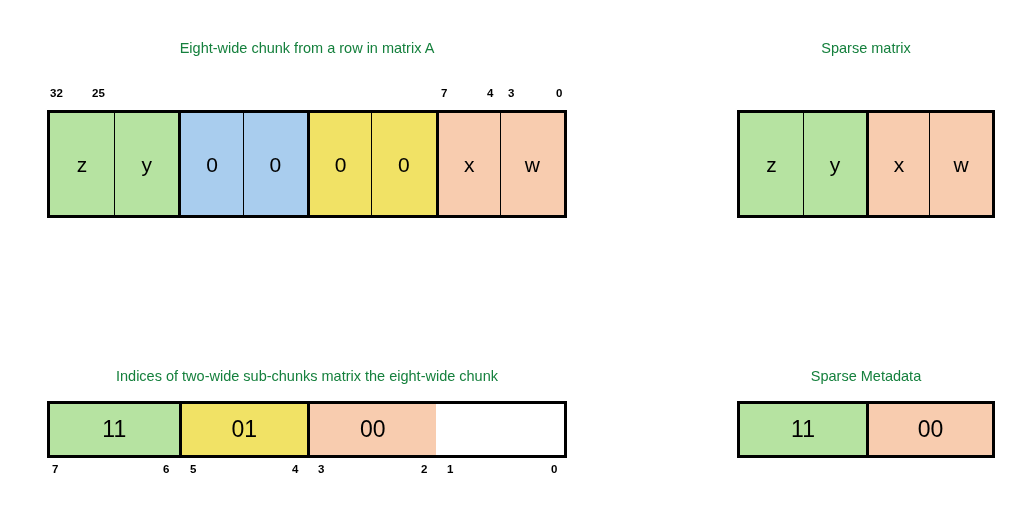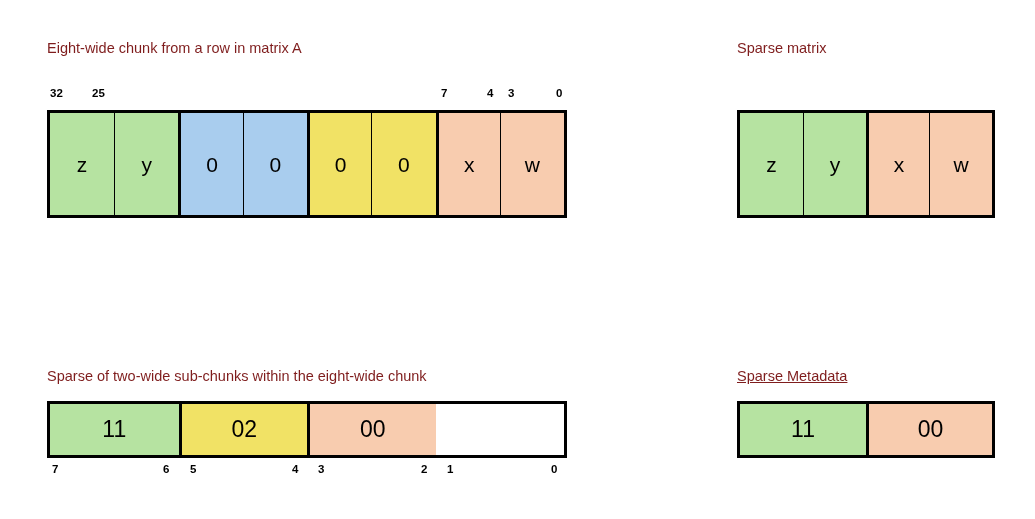--- a/index.html
+++ b/index.html
@@ -19,9 +19,9 @@
   .panel-title {
     position: absolute;
     font-size: 14.5px;
-    color: #7f1d1d;
+    color: #15803d;
     white-space: nowrap;
-    text-align: left;
+    text-align: center;
     line-height: 1.2;
   }
 

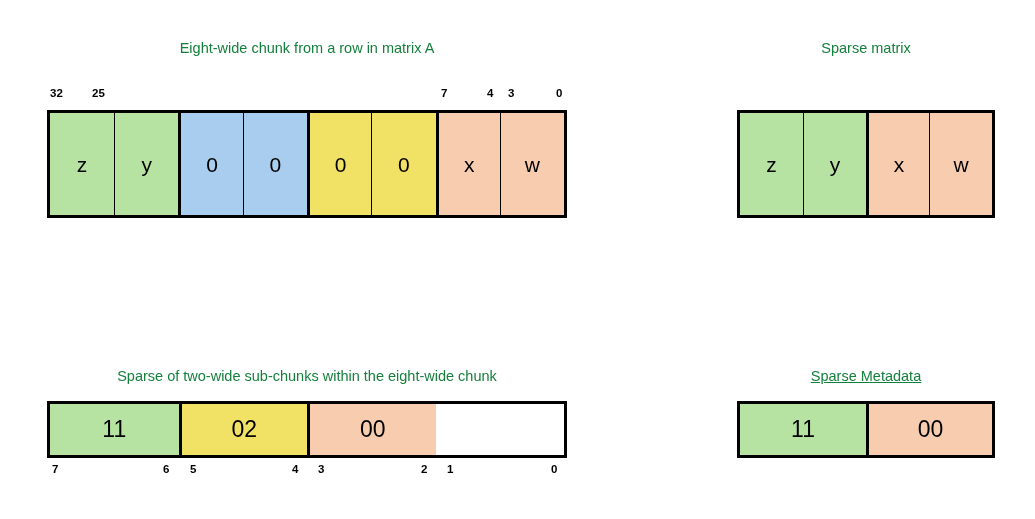--- a/index.html
+++ b/index.html
@@ -129,7 +129,7 @@
     </div>
   </div>
 
-<div class="panel-title" id="indices-title">Sparse of two-wide sub-chunks within the eight-wide chunk</div>
+<div class="panel-title" id="indices-title">Indices of two-wide sub-chunks matrix the eight-wide chunk</div>
 
 <div class="row" id="indices-row">
     <div class="cell c-green">

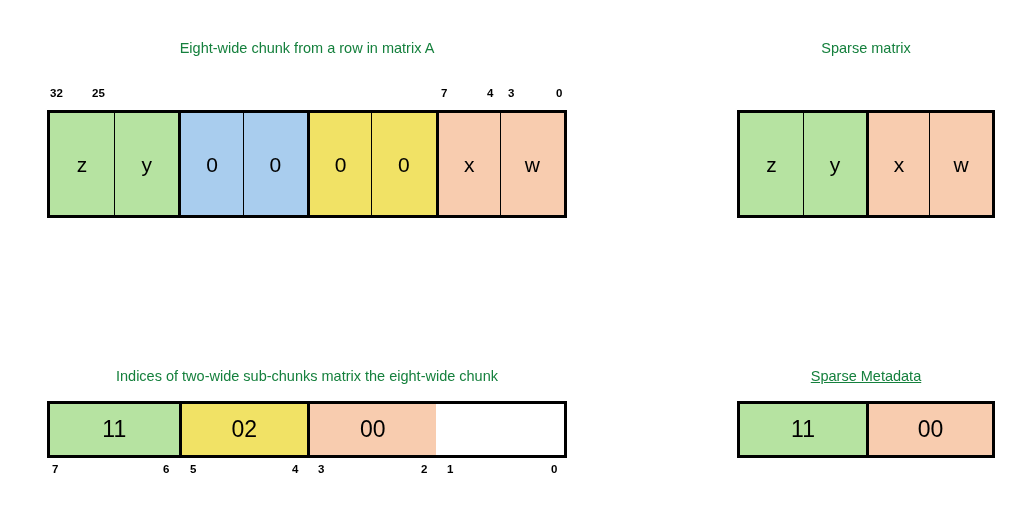--- a/index.html
+++ b/index.html
@@ -76,7 +76,7 @@
   #indices-row .cell { width: 128.5px; font-size: 23px; }
 
   
-  #meta-title        { left: 737px; top: 368px; width: 258px; text-decoration: underline; }
+  #meta-title        { left: 737px; top: 368px; width: 258px; }
   #meta-row          { left: 737px; top: 401px; width: 258px; height: 57px; }
   #meta-row .cell    { width: 126px; font-size: 23px; }
 </style>

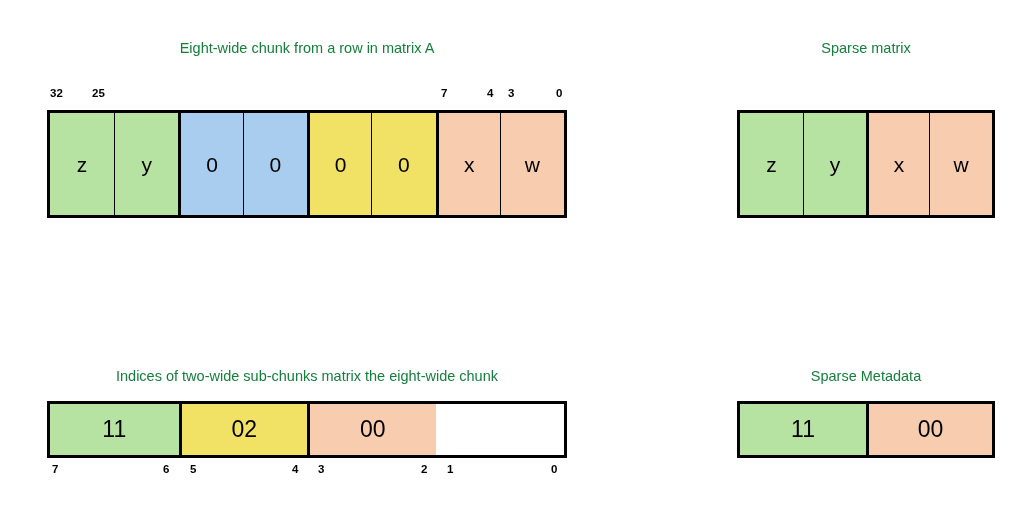--- a/index.html
+++ b/index.html
@@ -136,7 +136,7 @@
       <span>11</span>
     </div>
     <div class="cell c-yellow thick-div">
-      <span>02</span>
+      <span>01</span>
     </div>
     <div class="cell c-peach thick-div">
       <span>00</span>

